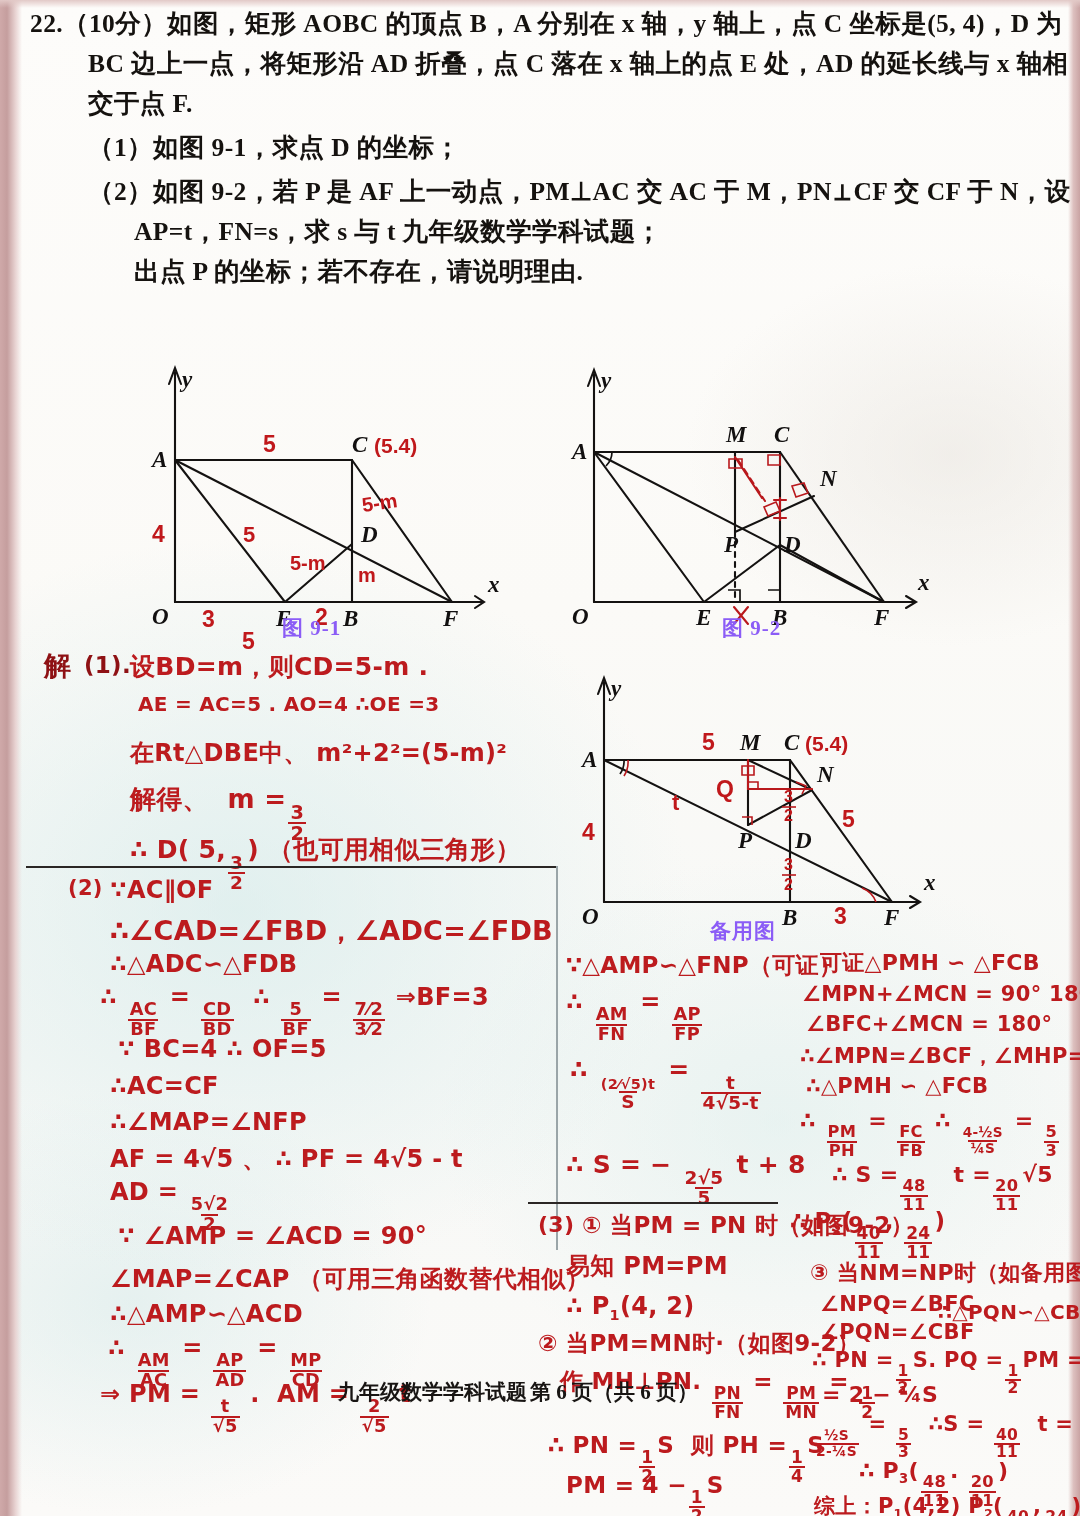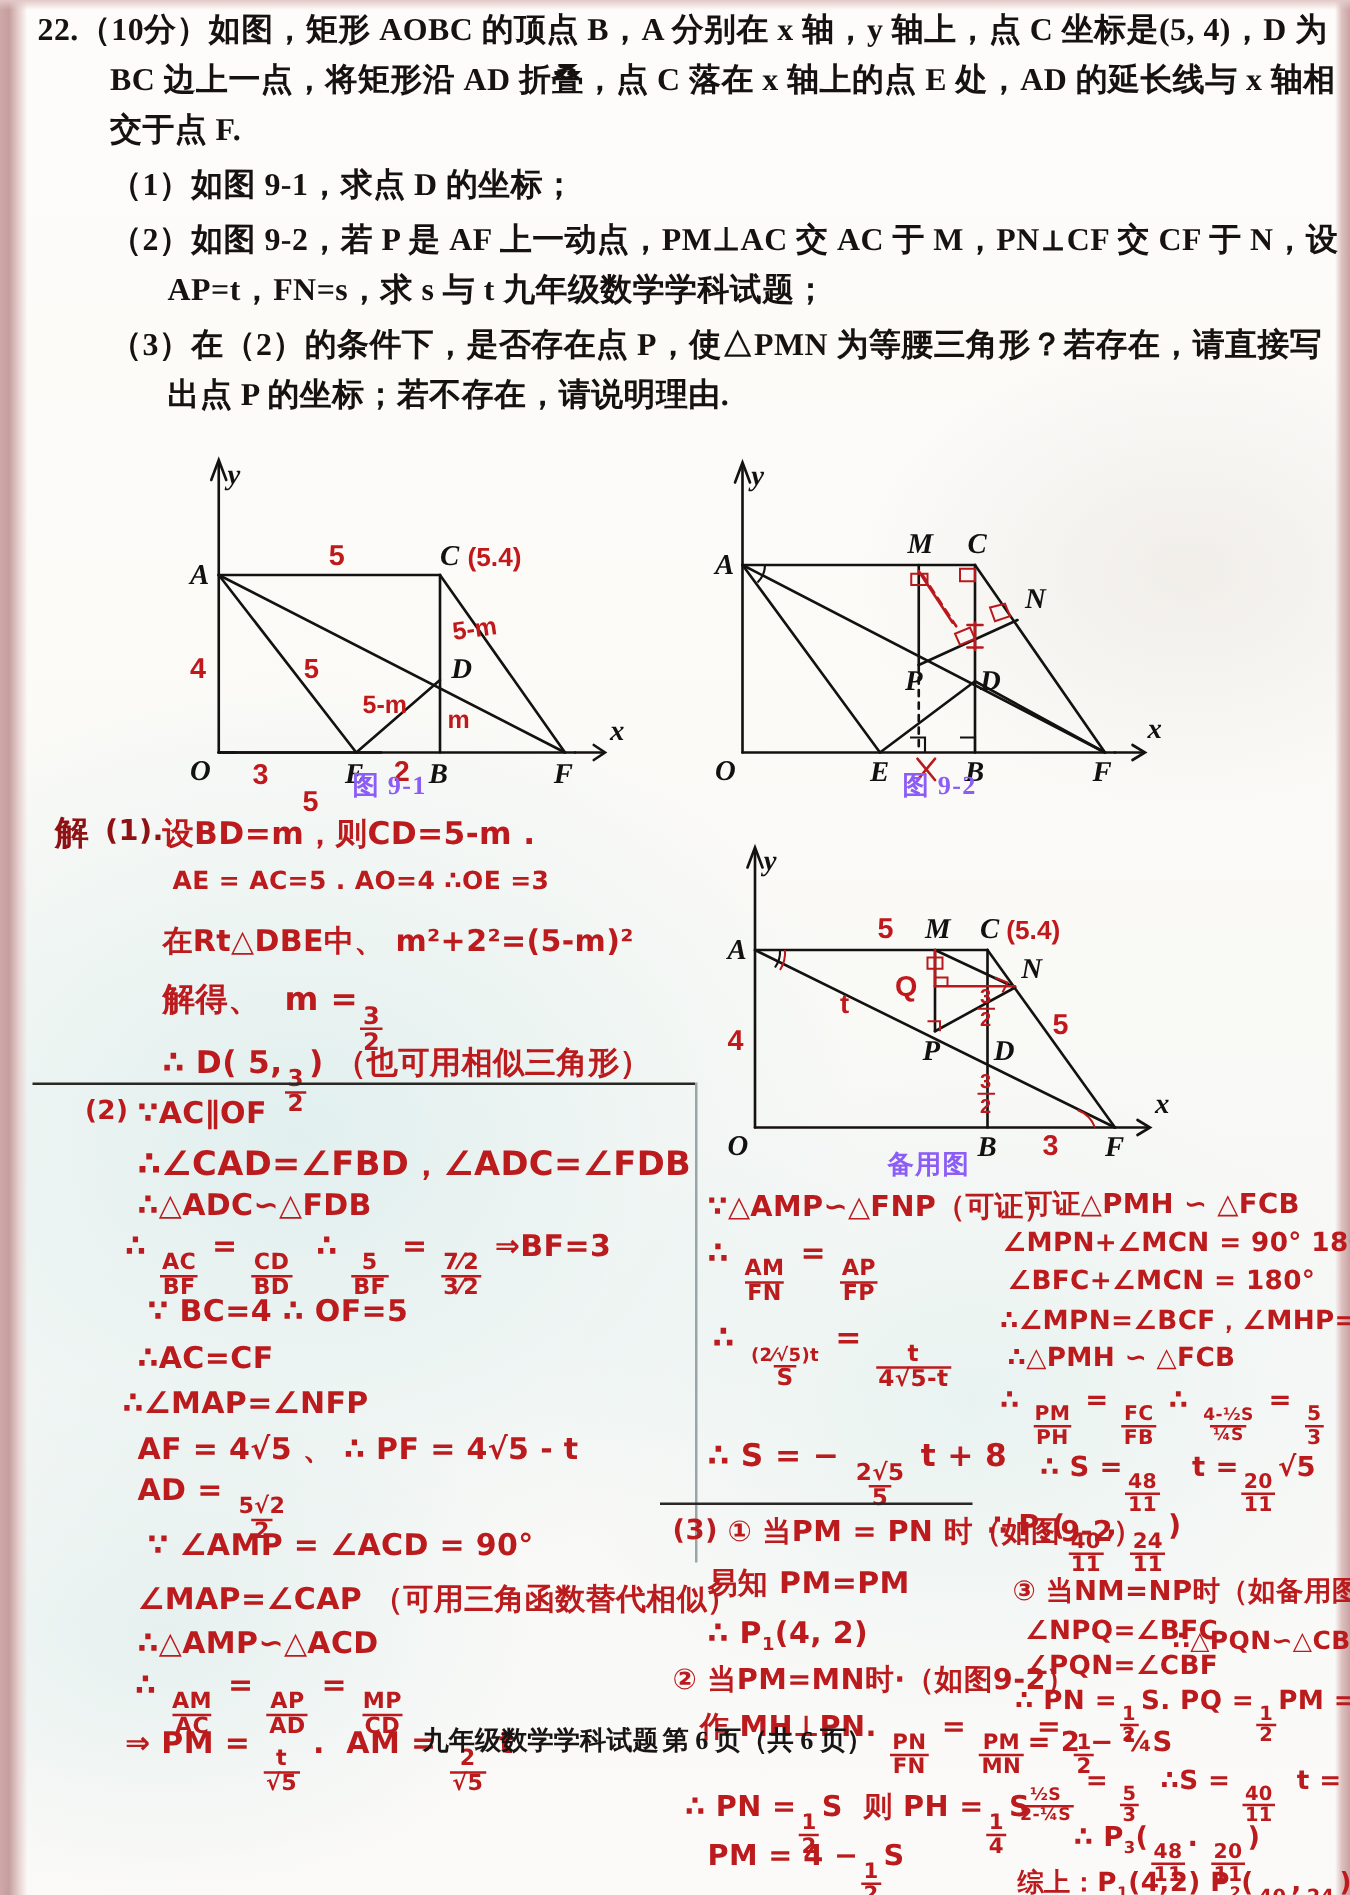--- a/index.html
+++ b/index.html
@@ -100,7 +100,6 @@
   <div class="p-line ind1" style="margin-top:4px">（1）如图 9-1，求点 D 的坐标；</div>
   <div class="p-line ind1" style="margin-top:4px">（2）如图 9-2，若 P 是 AF 上一动点，PM⊥AC 交 AC 于 M，PN⊥CF 交 CF 于 N，设</div>
   <div class="p-line ind2">AP=t，FN=s，求 s 与 t 九年级数学学科试题；</div>
-  <div class="p-line ind1" style="margin-top:4px">（3）在（2）的条件下，是否存在点 P，使△PMN 为等腰三角形？若存在，请直接写</div>
   <div class="p-line ind2">出点 P 的坐标；若不存在，请说明理由.</div>
 </div>
 

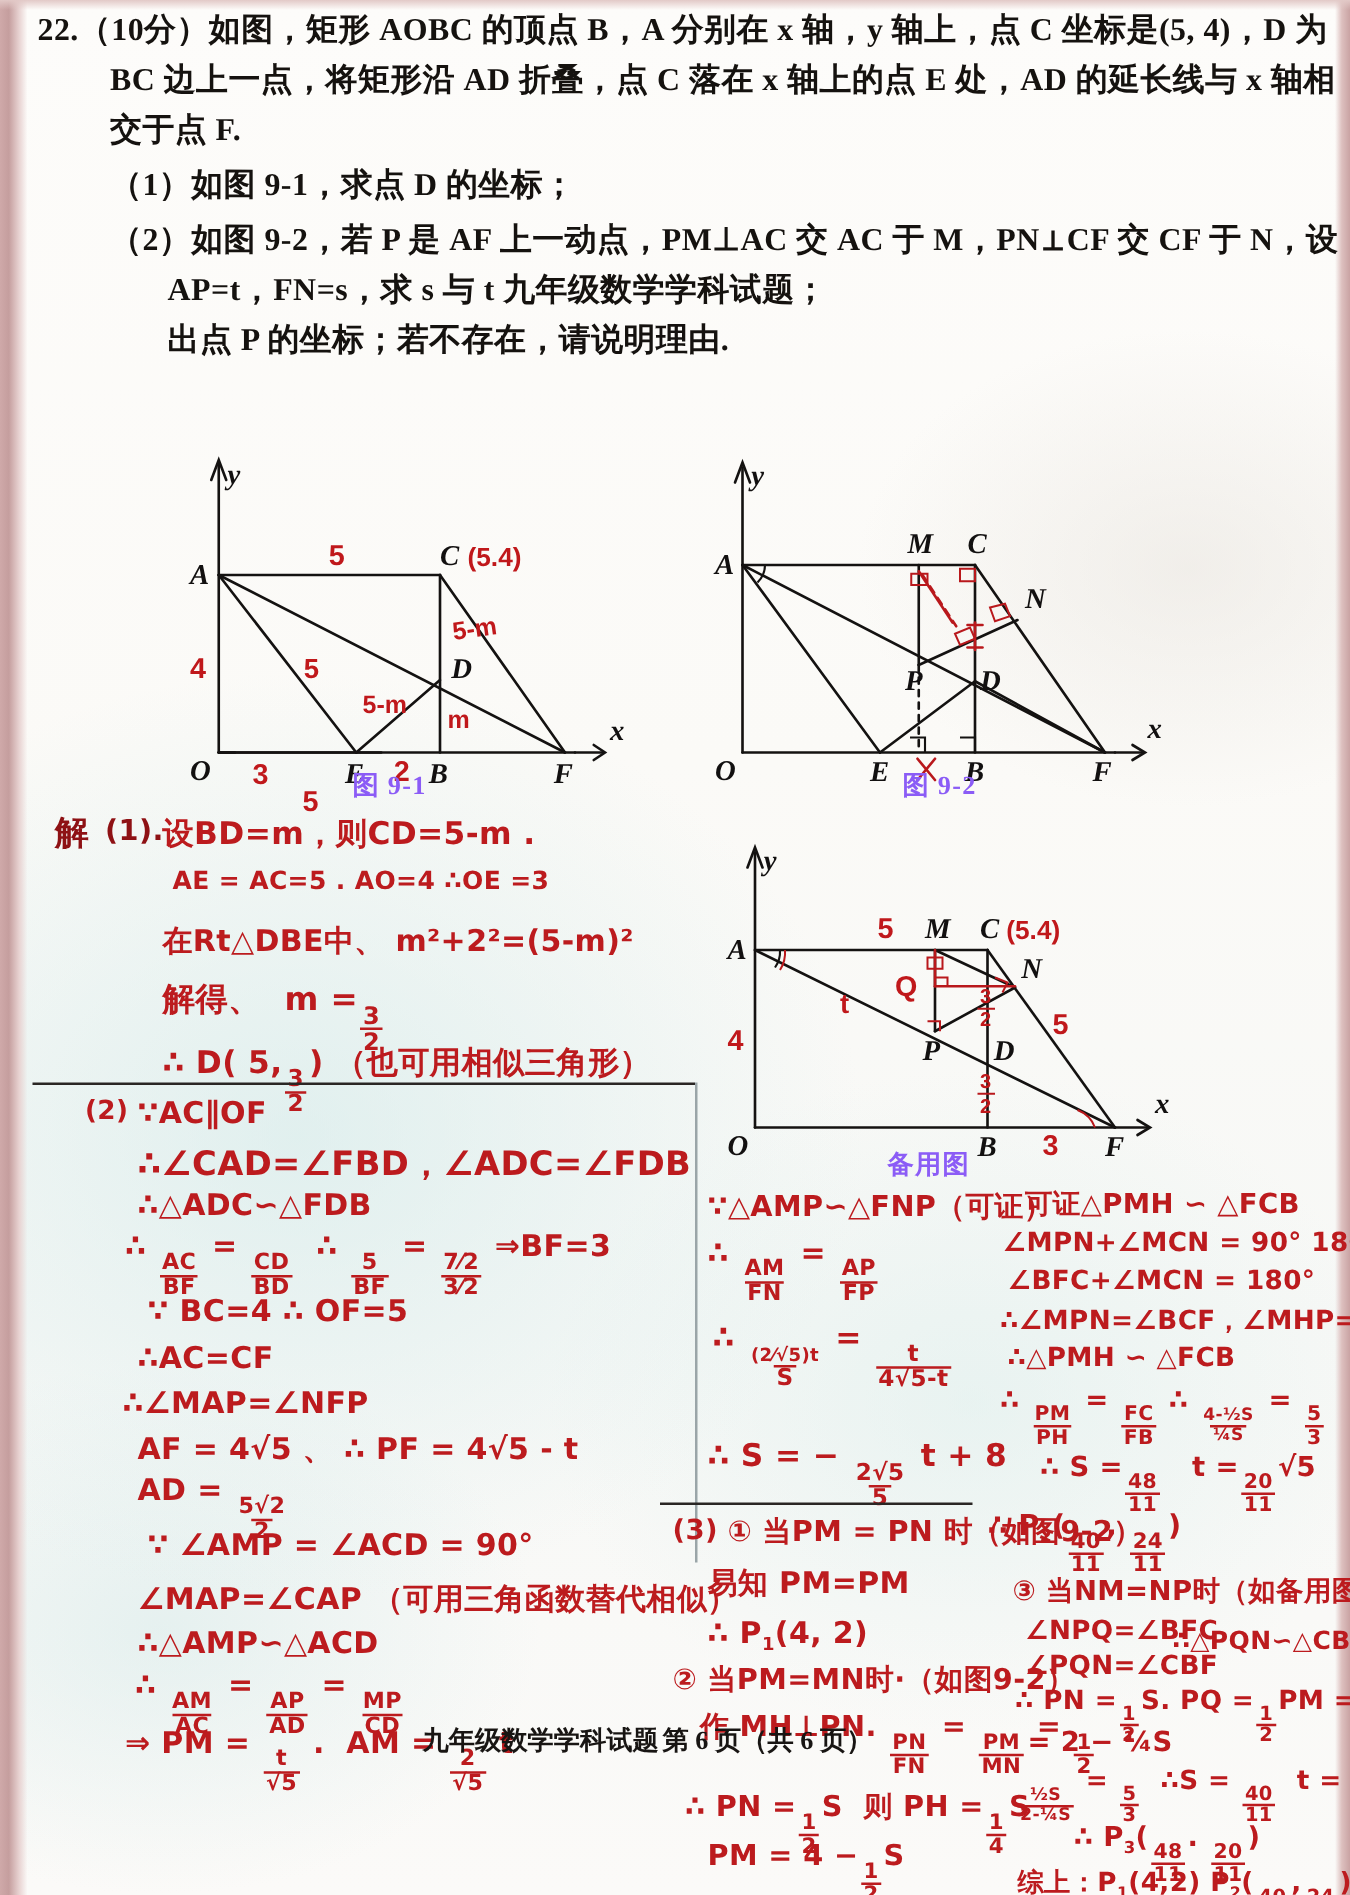--- a/index.html
+++ b/index.html
@@ -334,7 +334,7 @@
 
 <div class="hw" style="left:118px;top:1035px;font-size:24px;">∵ BC=4   ∴ OF=5</div>
 <div class="hw" style="left:110px;top:1072px;font-size:24px;">∴AC=CF</div>
-<div class="hw" style="left:98px;top:1108px;font-size:24px;">∴∠MAP=∠NFP</div>
+<div class="hw" style="left:110px;top:1108px;font-size:24px;">∴∠MAP=∠NFP</div>
 <div class="hw" style="left:110px;top:1143px;font-size:24px;">AF = 4√5 、  ∴ PF = 4√5 - t</div>
 <div class="hw" style="left:110px;top:1178px;font-size:24px;">
   <span>AD =</span>

